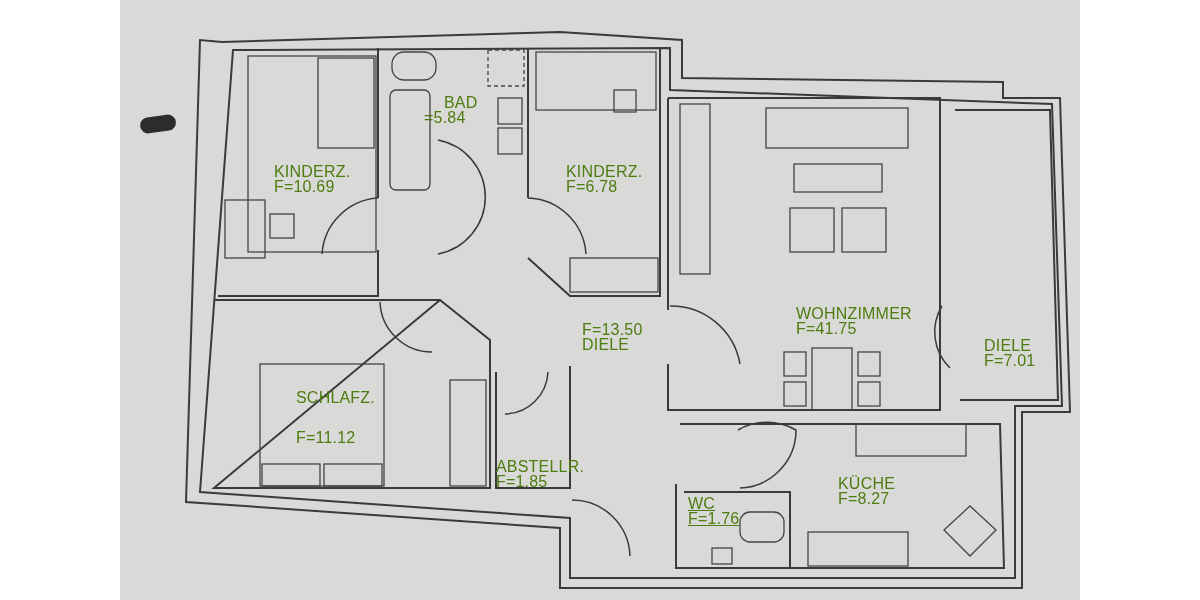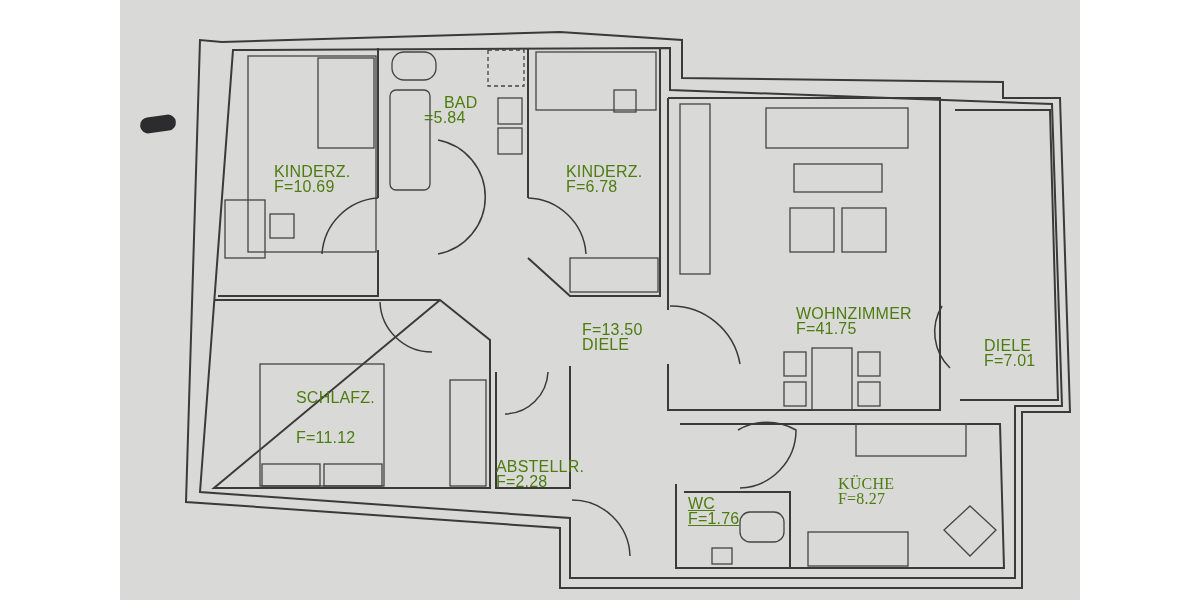--- a/index.html
+++ b/index.html
@@ -108,7 +108,7 @@
   </div>
 <div class="lbl" style="left:496px;top:459px;">
     <div>ABSTELLR.</div>
-    <div>F=2.28</div>
+    <div>F=1.85</div>
   </div>
 <div class="lbl" style="left:838px;top:476px;font-family:Liberation Serif, serif;">
     <div>KÜCHE</div>

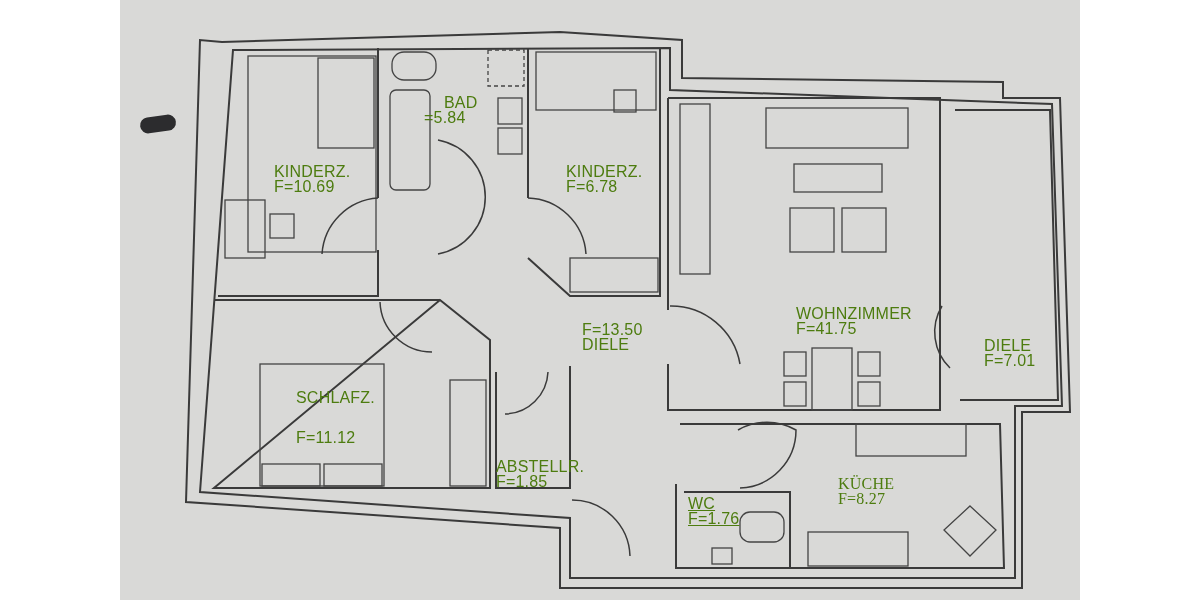--- a/index.html
+++ b/index.html
@@ -110,7 +110,7 @@
     <div>ABSTELLR.</div>
     <div>F=1.85</div>
   </div>
-<div class="lbl" style="left:838px;top:476px;font-family:Liberation Serif, serif;">
+<div class="lbl" style="left:838px;top:476px;">
     <div>KÜCHE</div>
     <div>F=8.27</div>
   </div>

